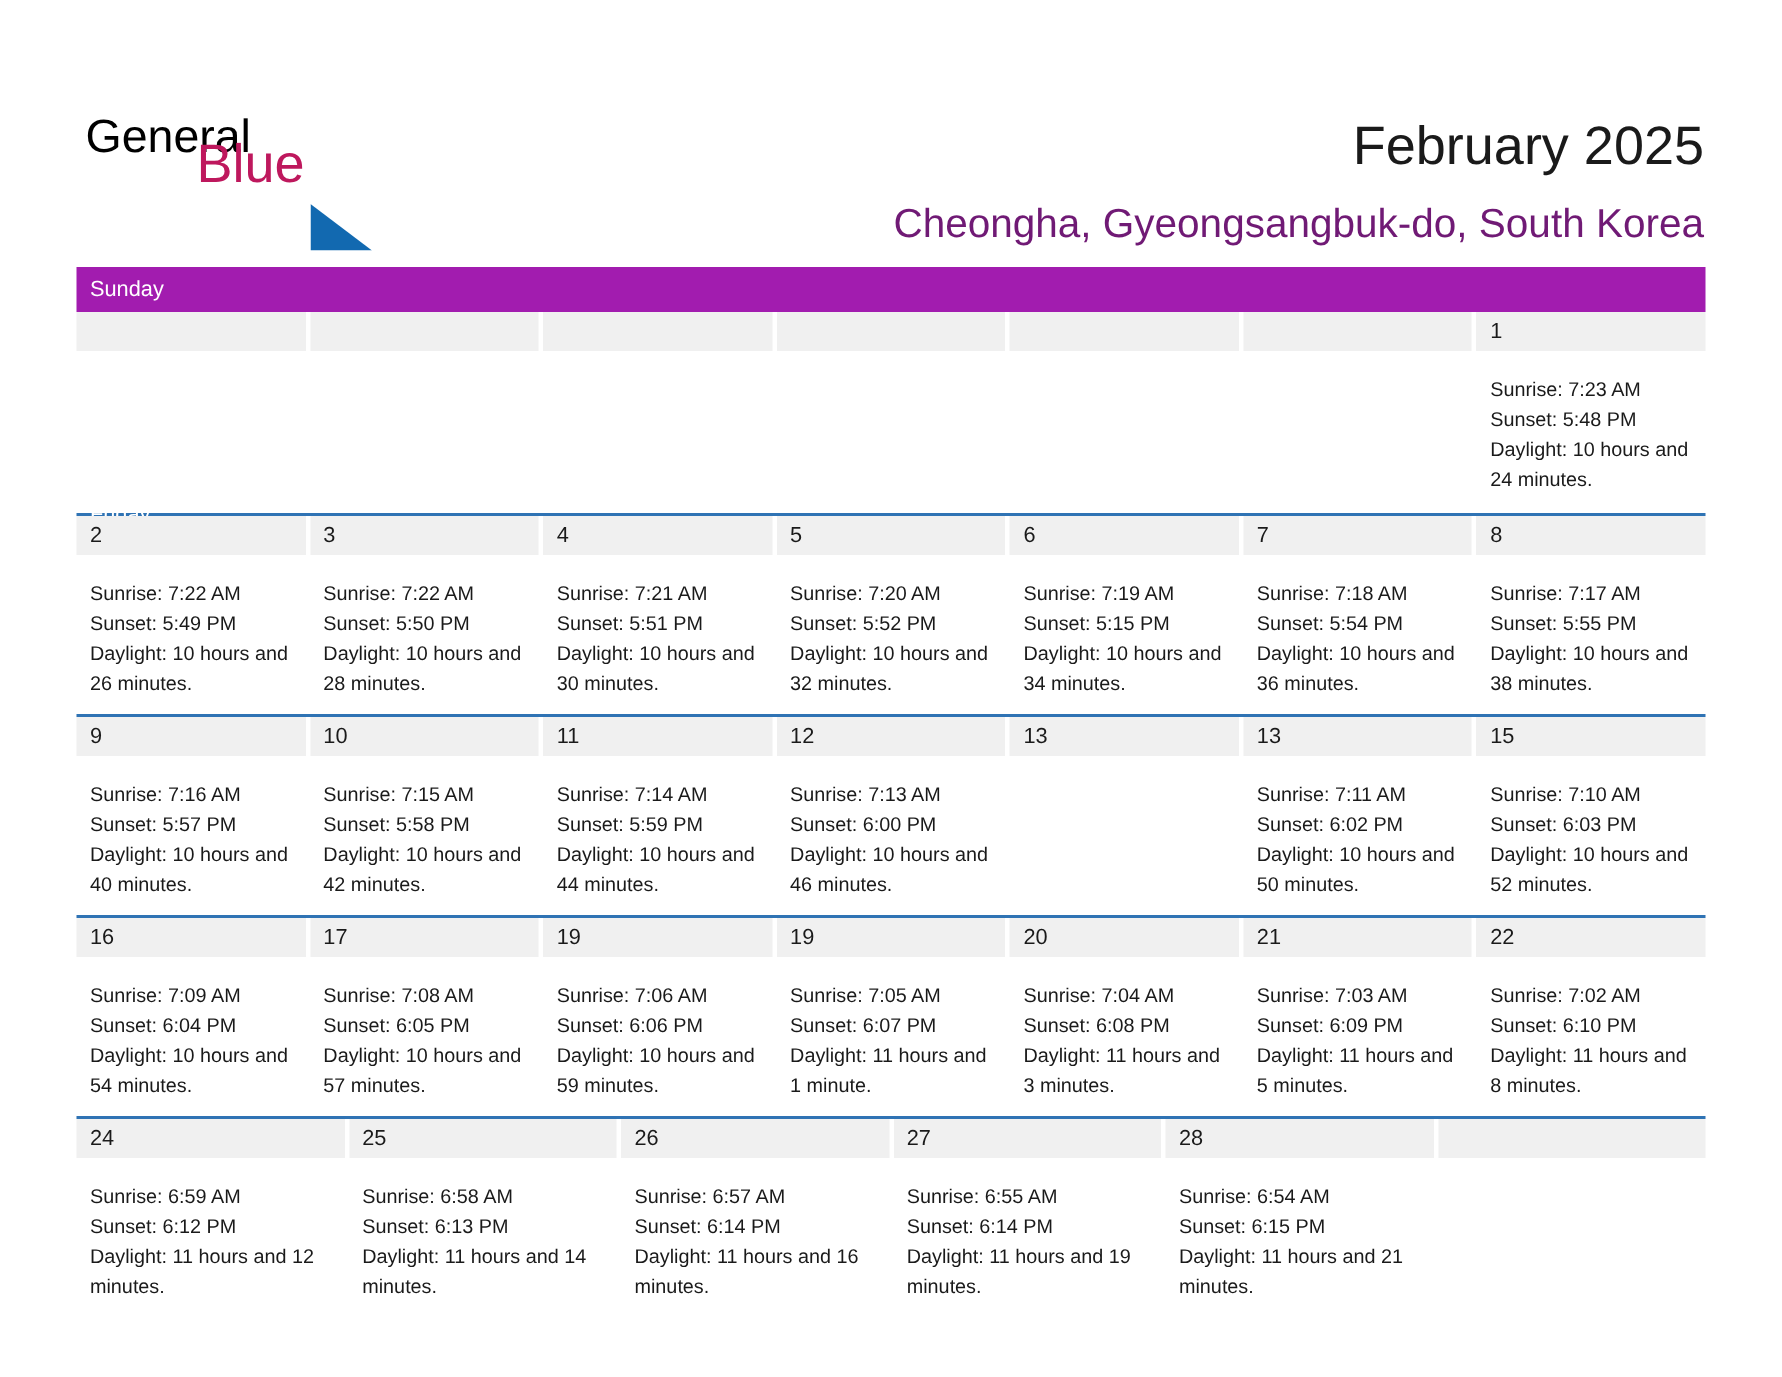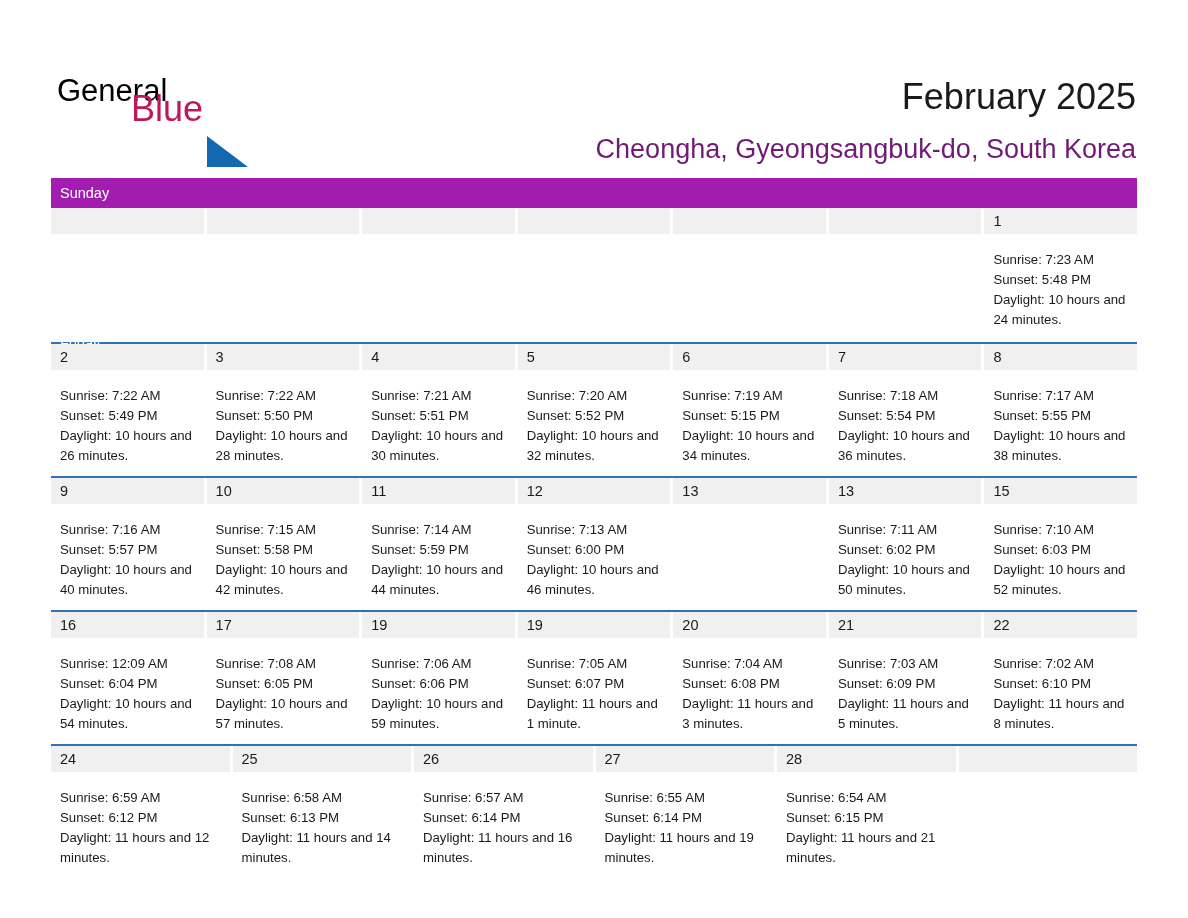--- a/index.html
+++ b/index.html
@@ -375,7 +375,7 @@
               <div class="day-num">16</div>
             </div>
             <div class="day-info">
-              <div>Sunrise: 12:09 AM</div>
+              <div>Sunrise: 7:09 AM</div>
               <div>Sunset: 6:04 PM</div>
               <div class="daylight">Daylight: 10 hours and 54 minutes.</div>
             </div>

